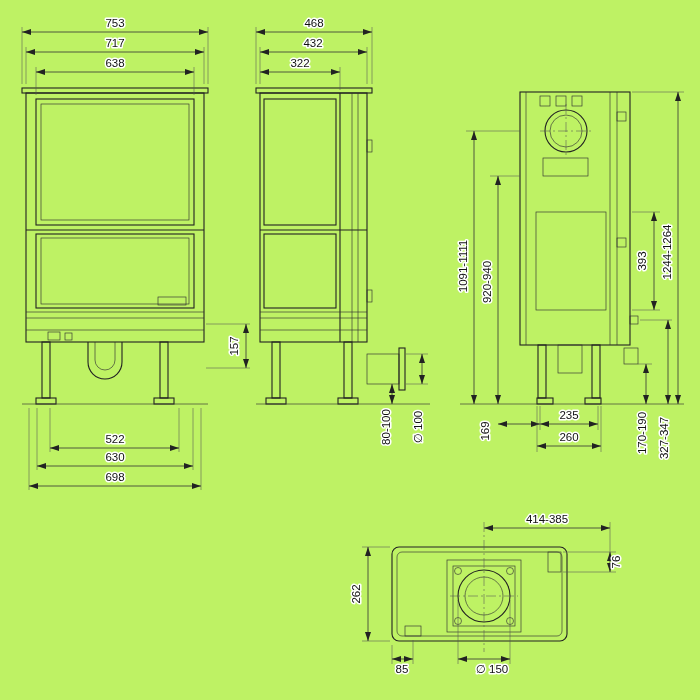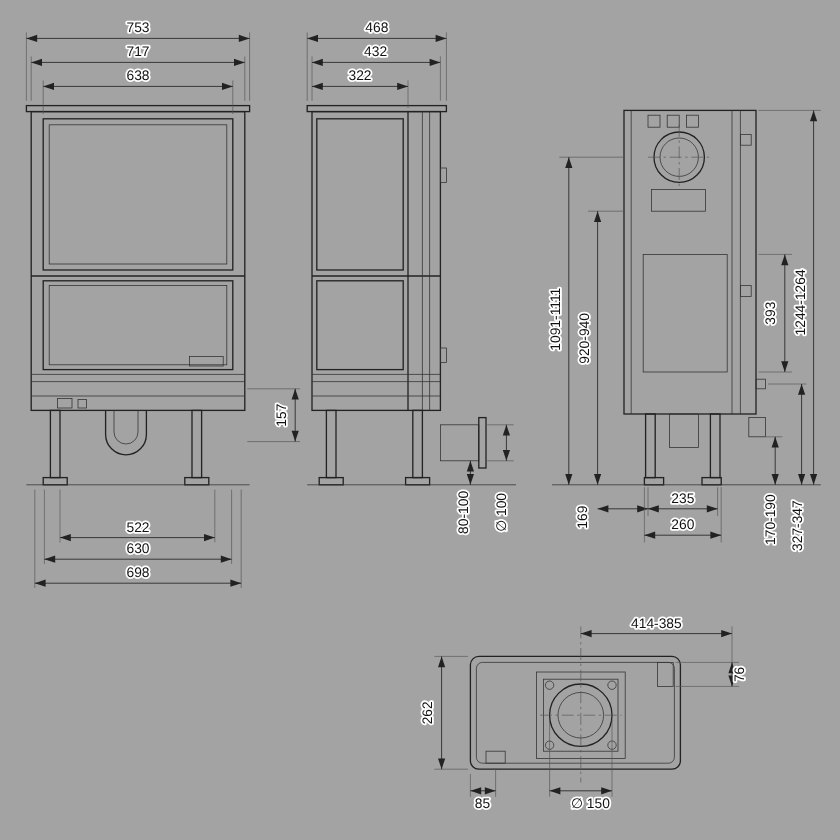--- a/index.html
+++ b/index.html
@@ -3,7 +3,7 @@
 <meta charset="utf-8">
 <style>
   html,body{margin:0;padding:0;background:#fff;}
-  .page{width:700px;height:700px;background:#a3a3a3;position:relative;}
+  .page{width:700px;height:700px;background:#bef264;position:relative;}
   svg{display:block;}
   .b{fill:none;stroke:#222;stroke-width:1.1;}
   .b2{fill:none;stroke:#333;stroke-width:0.65;}

